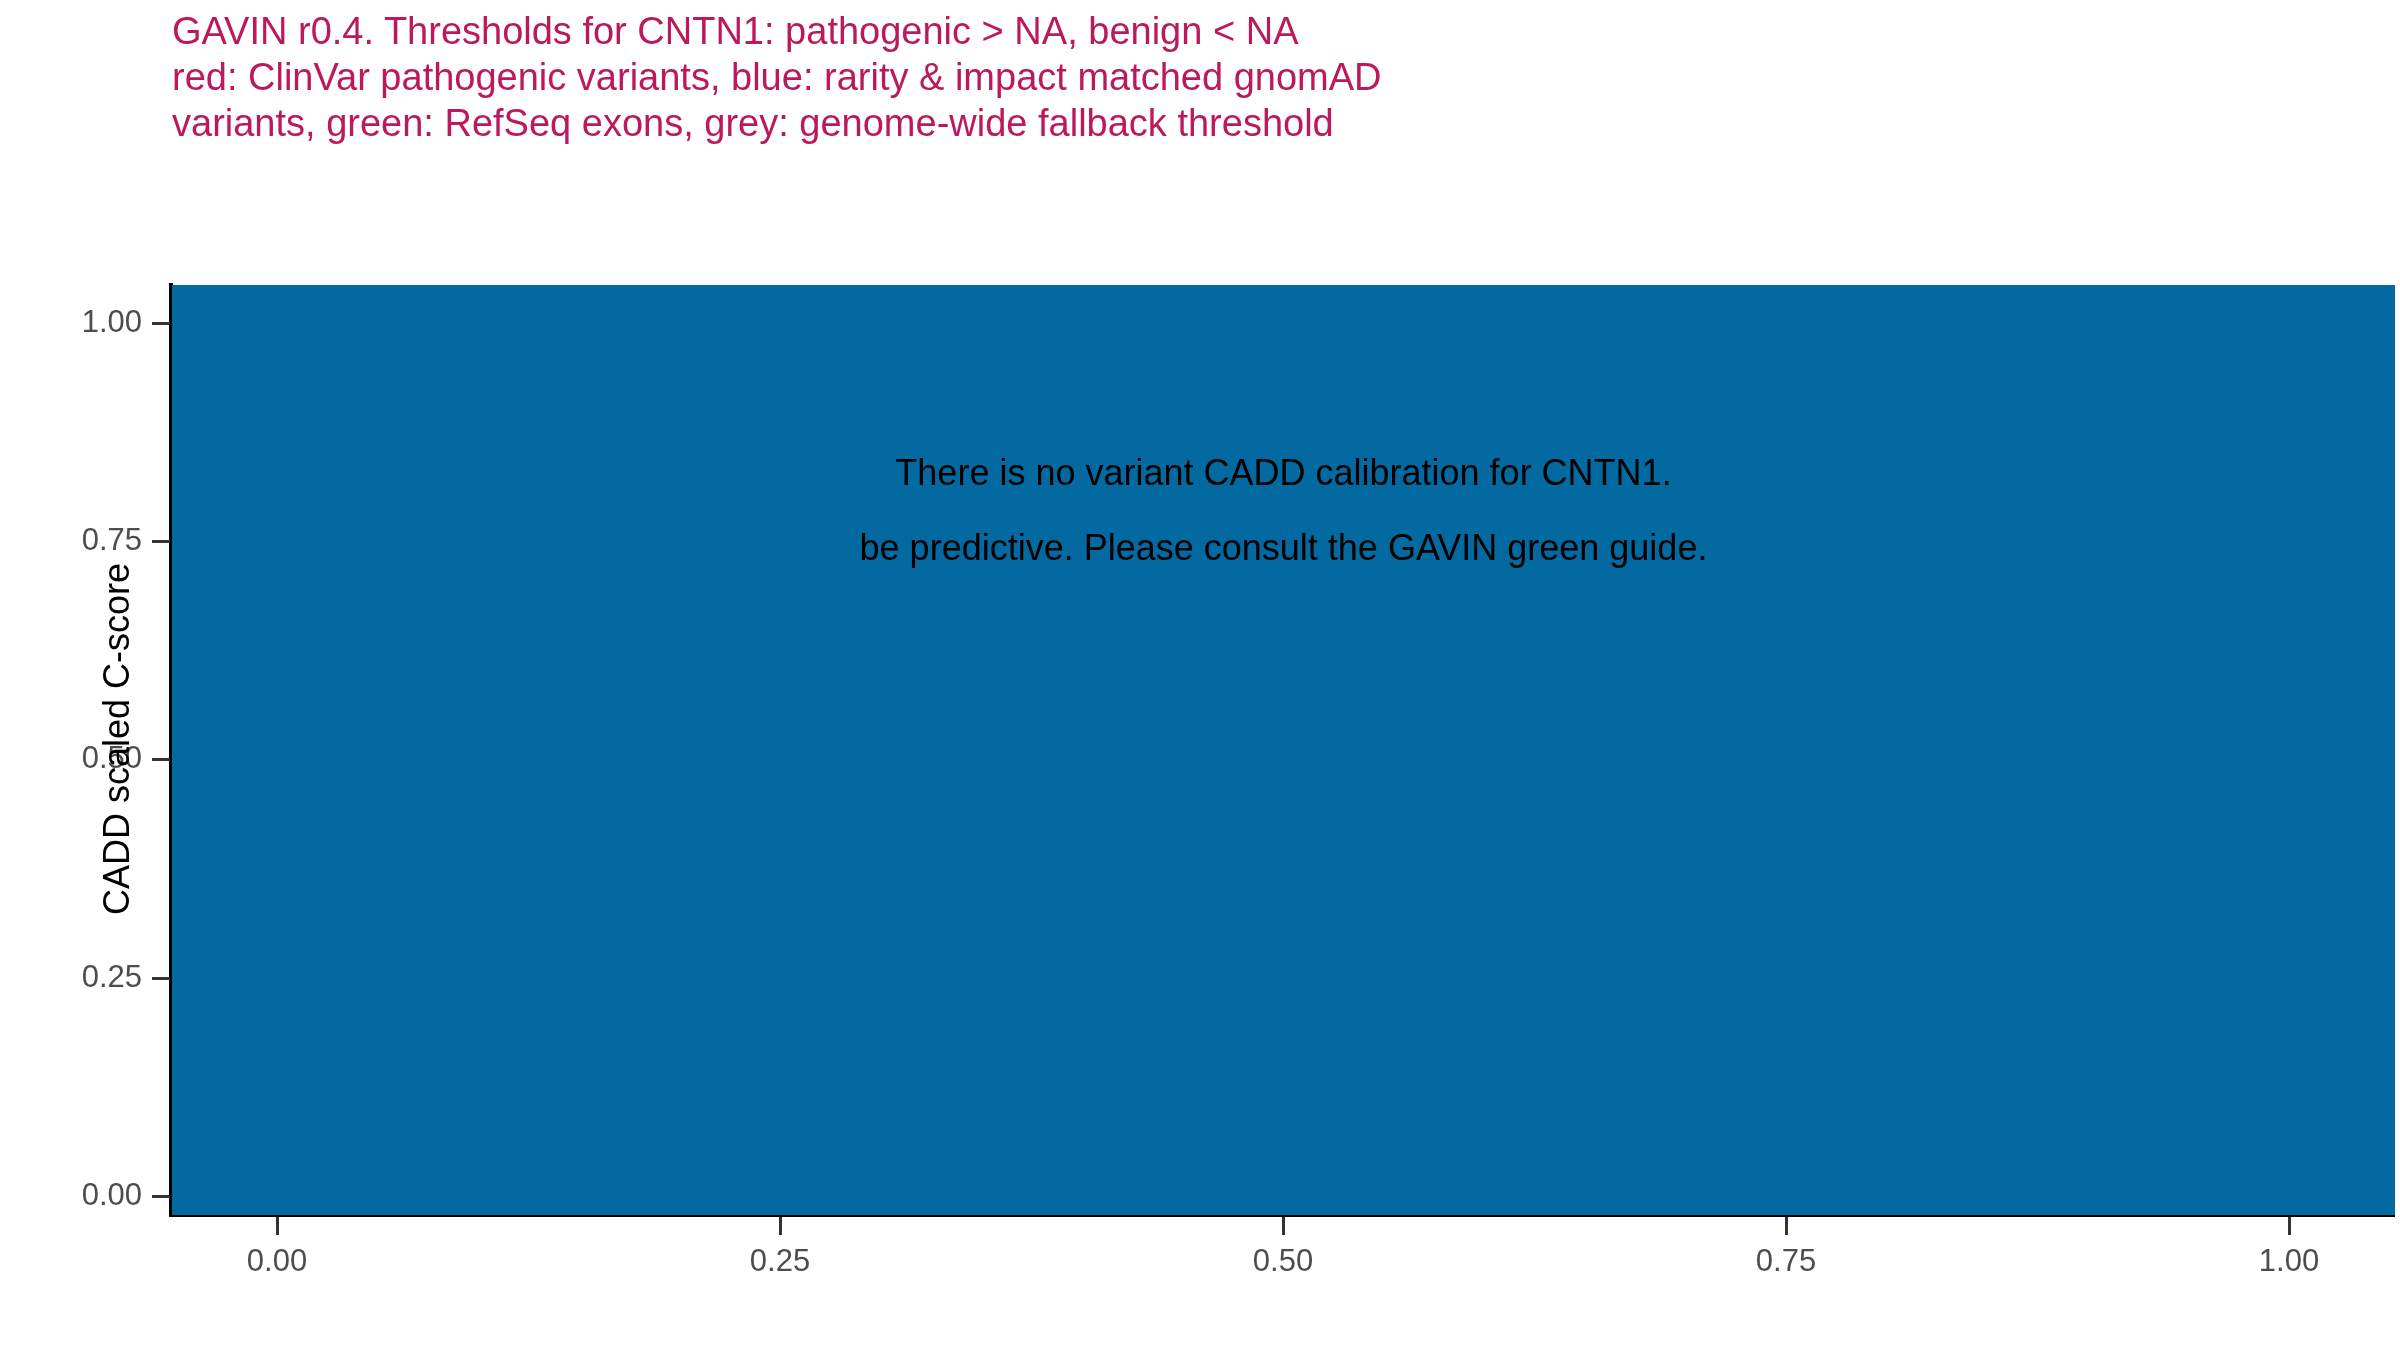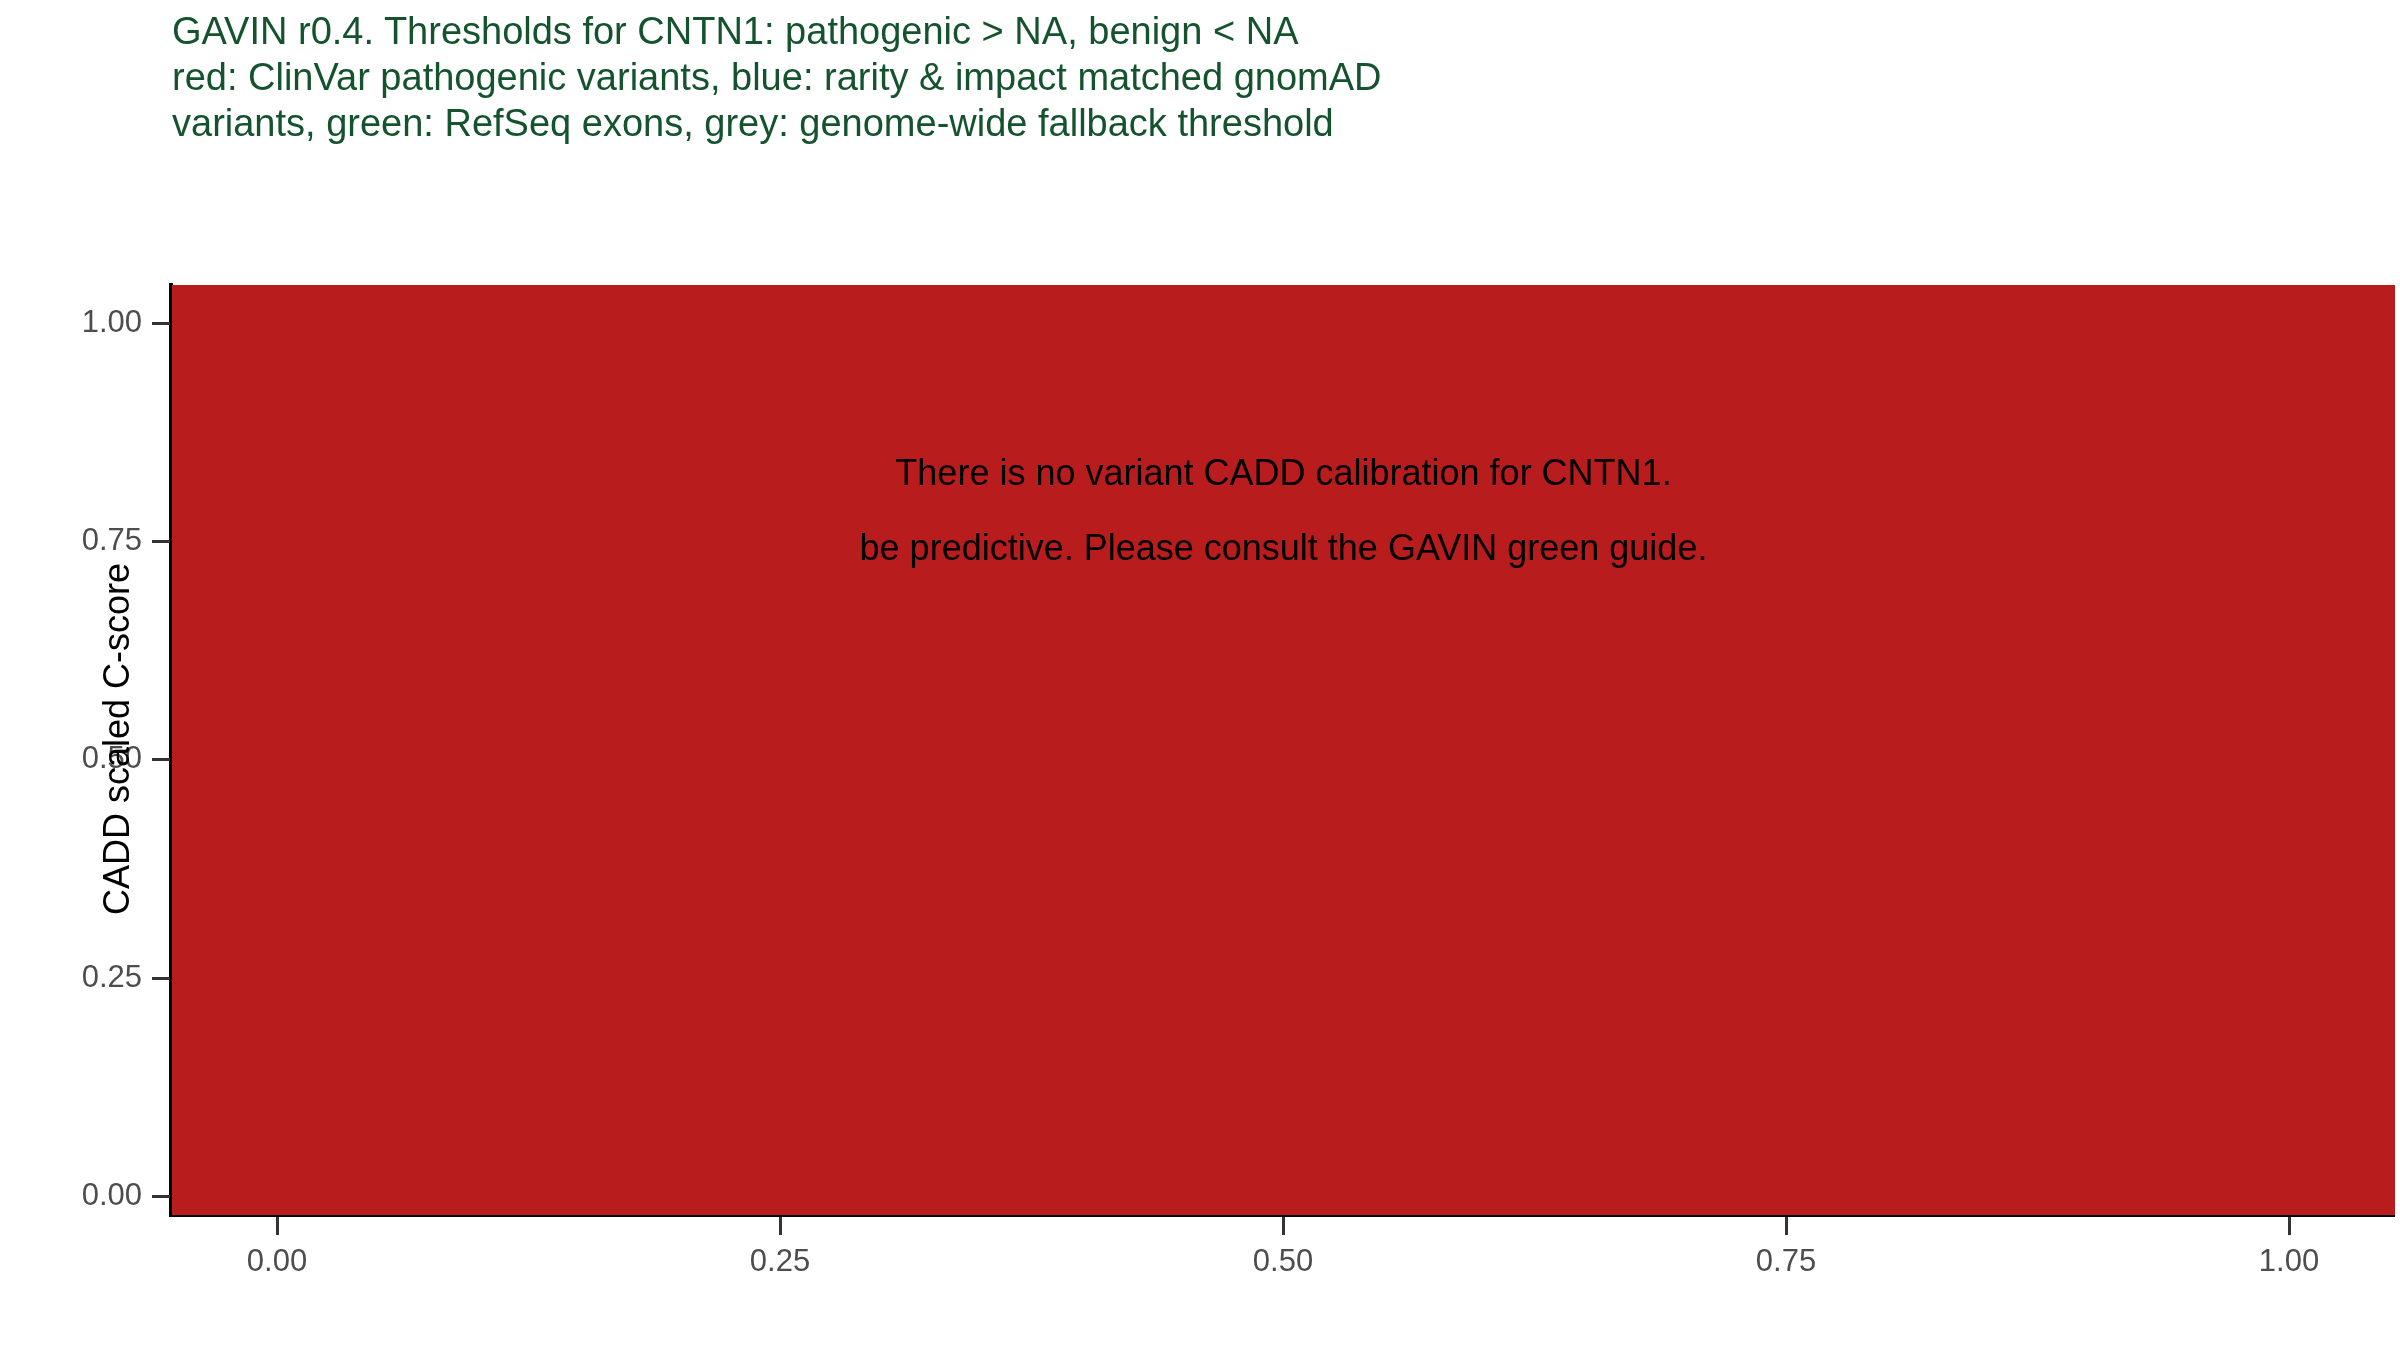--- a/index.html
+++ b/index.html
@@ -22,7 +22,7 @@
     left: 172px;
     top: 8px;
     width: 2000px;
-    color: #14532d;
+    color: #be185d;
     font-size: 38px;
     line-height: 46px;
     white-space: nowrap;

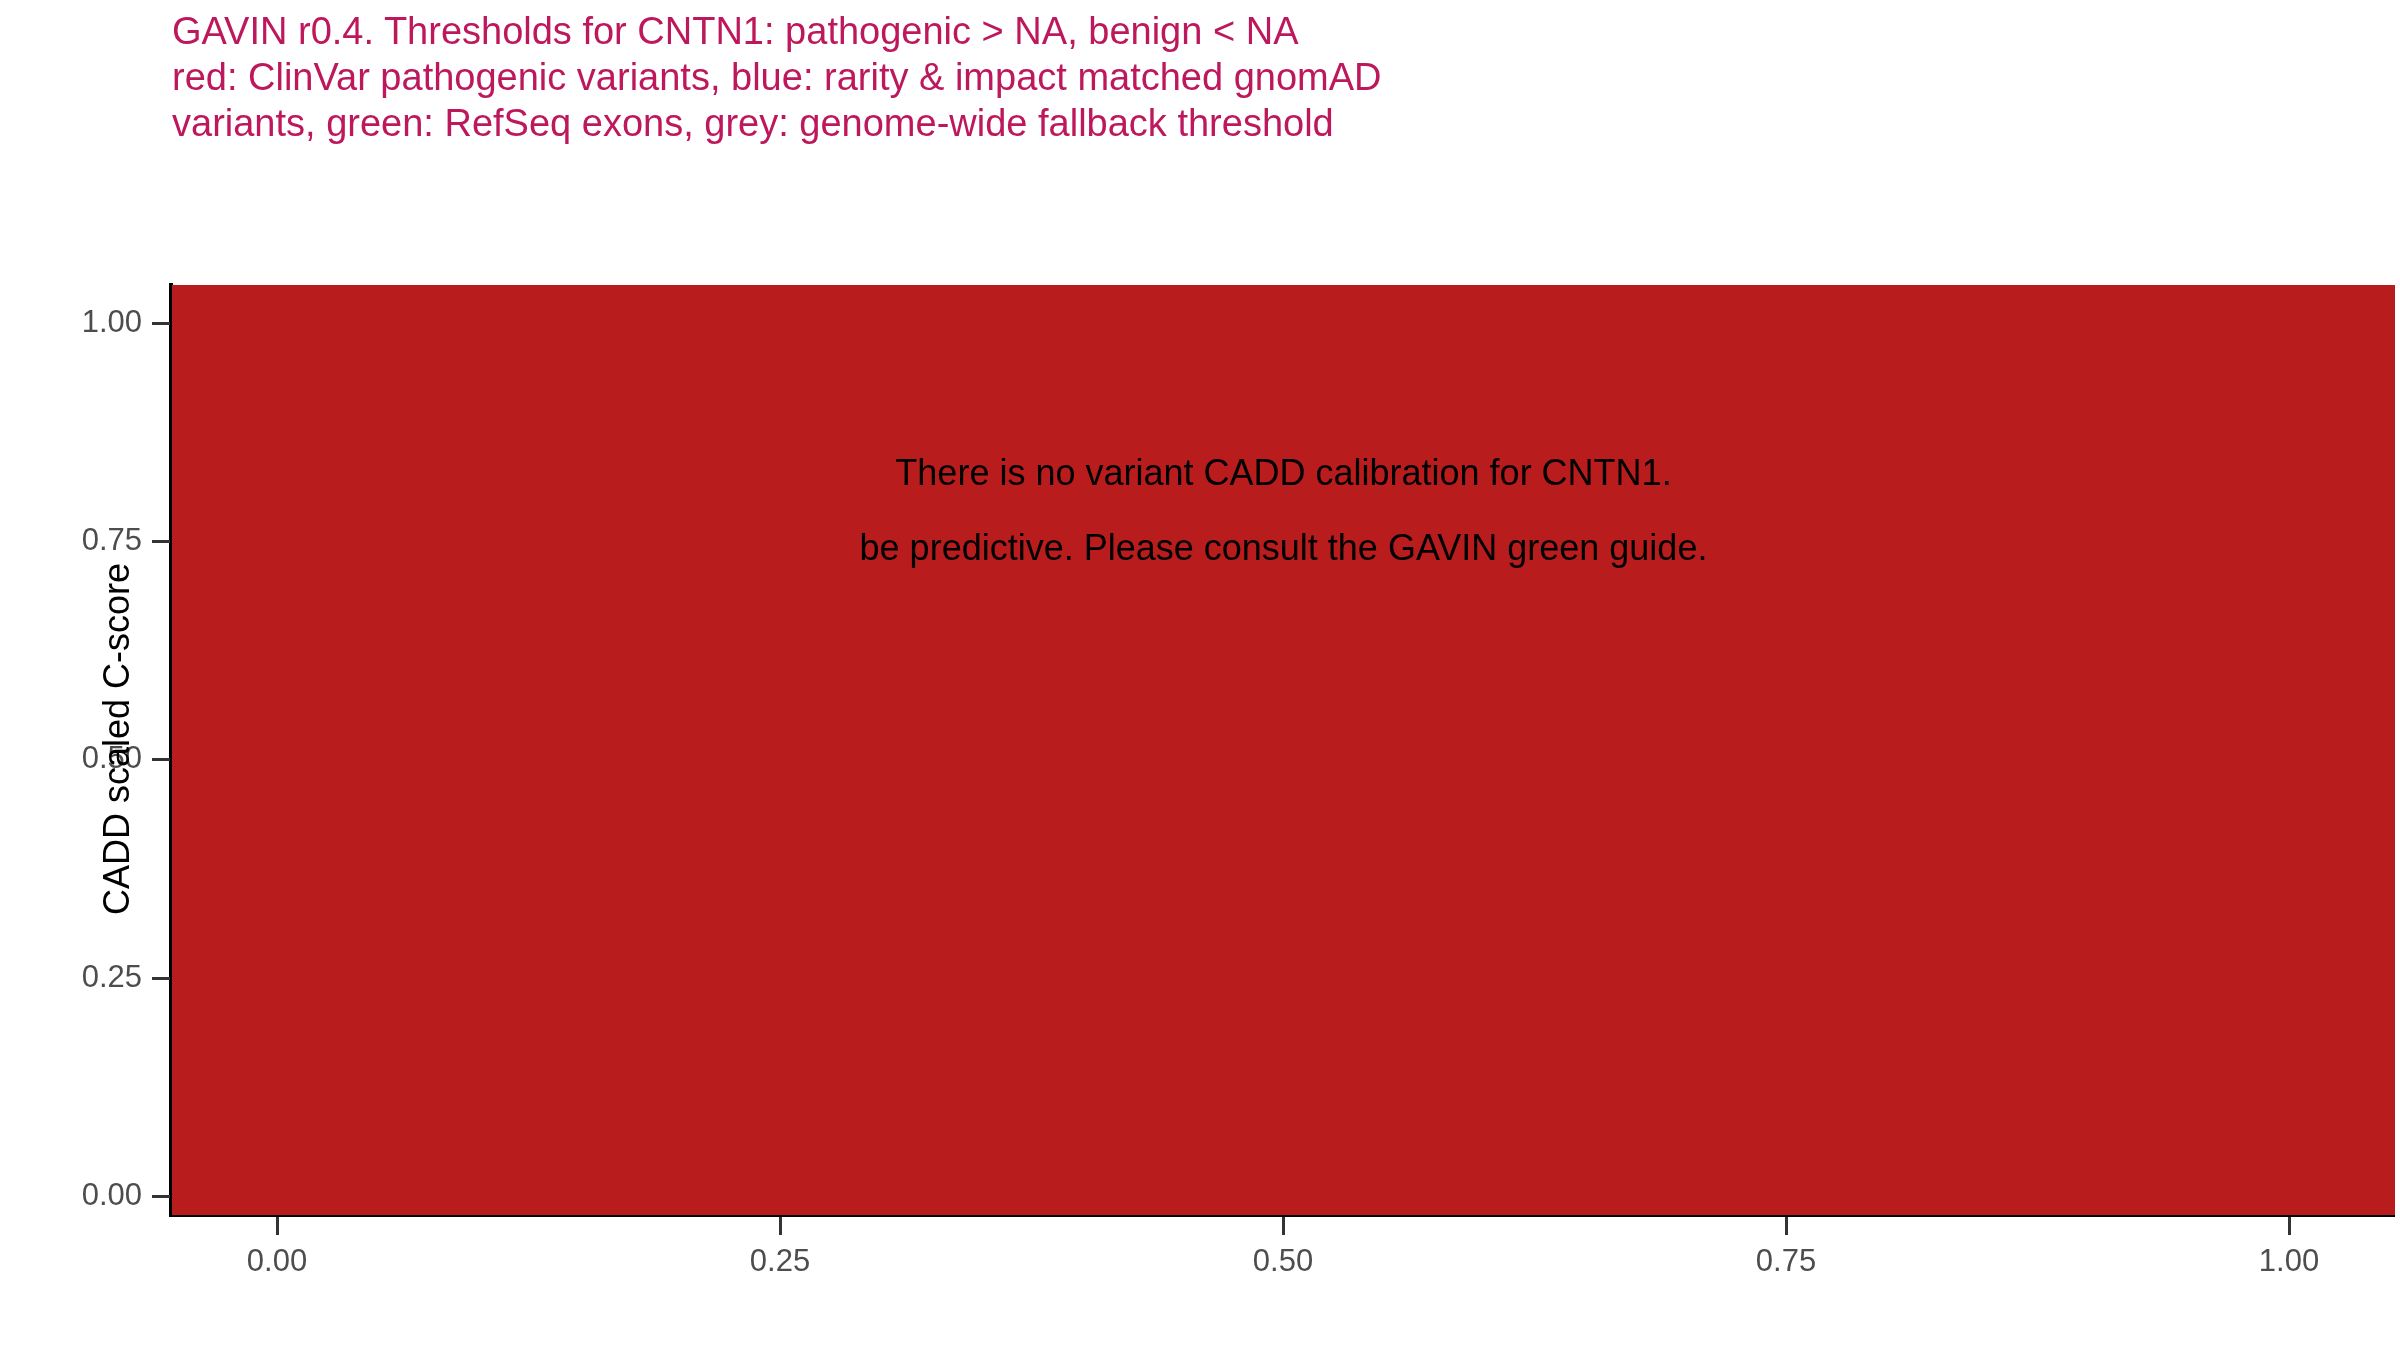--- a/index.html
+++ b/index.html
@@ -36,7 +36,7 @@
     top: 285px;
     width: 2223px;
     height: 930px;
-    background: #b91c1c;
+    background: #0369a1;
   }
 
   

